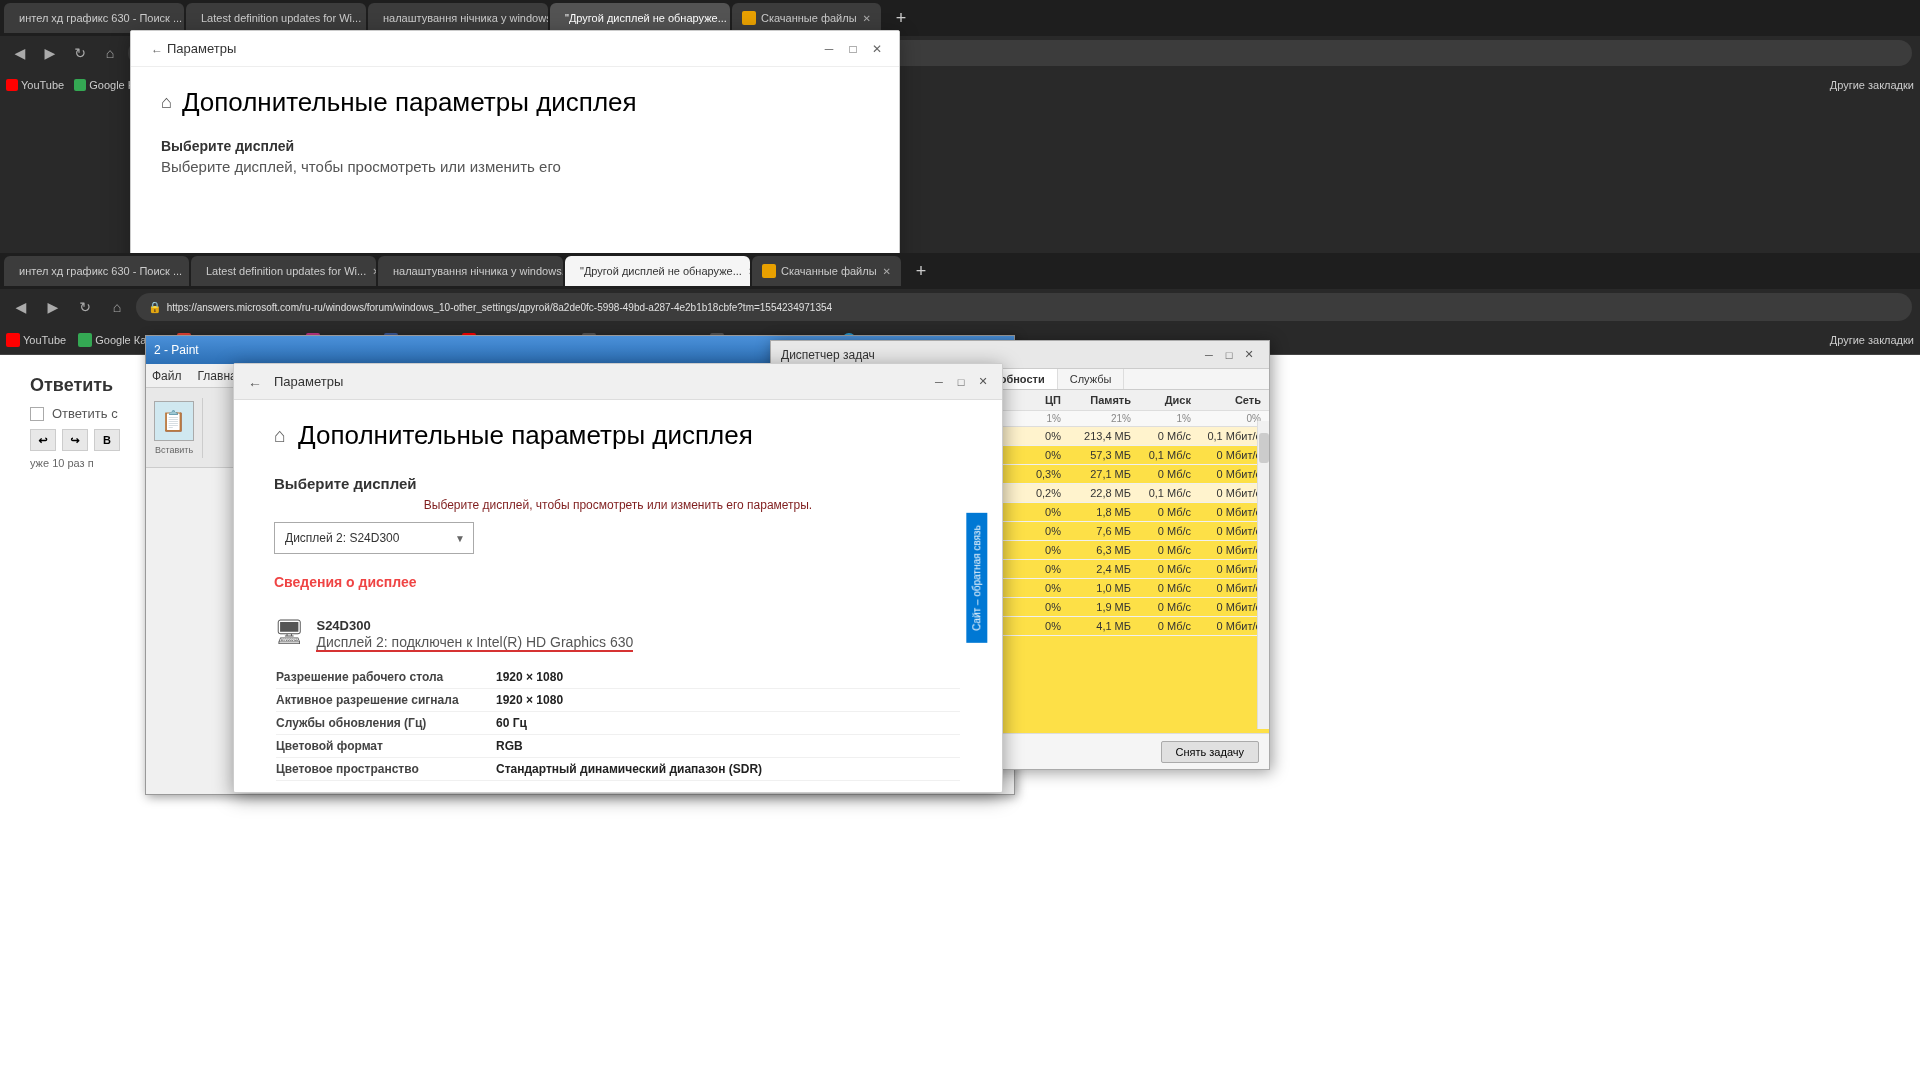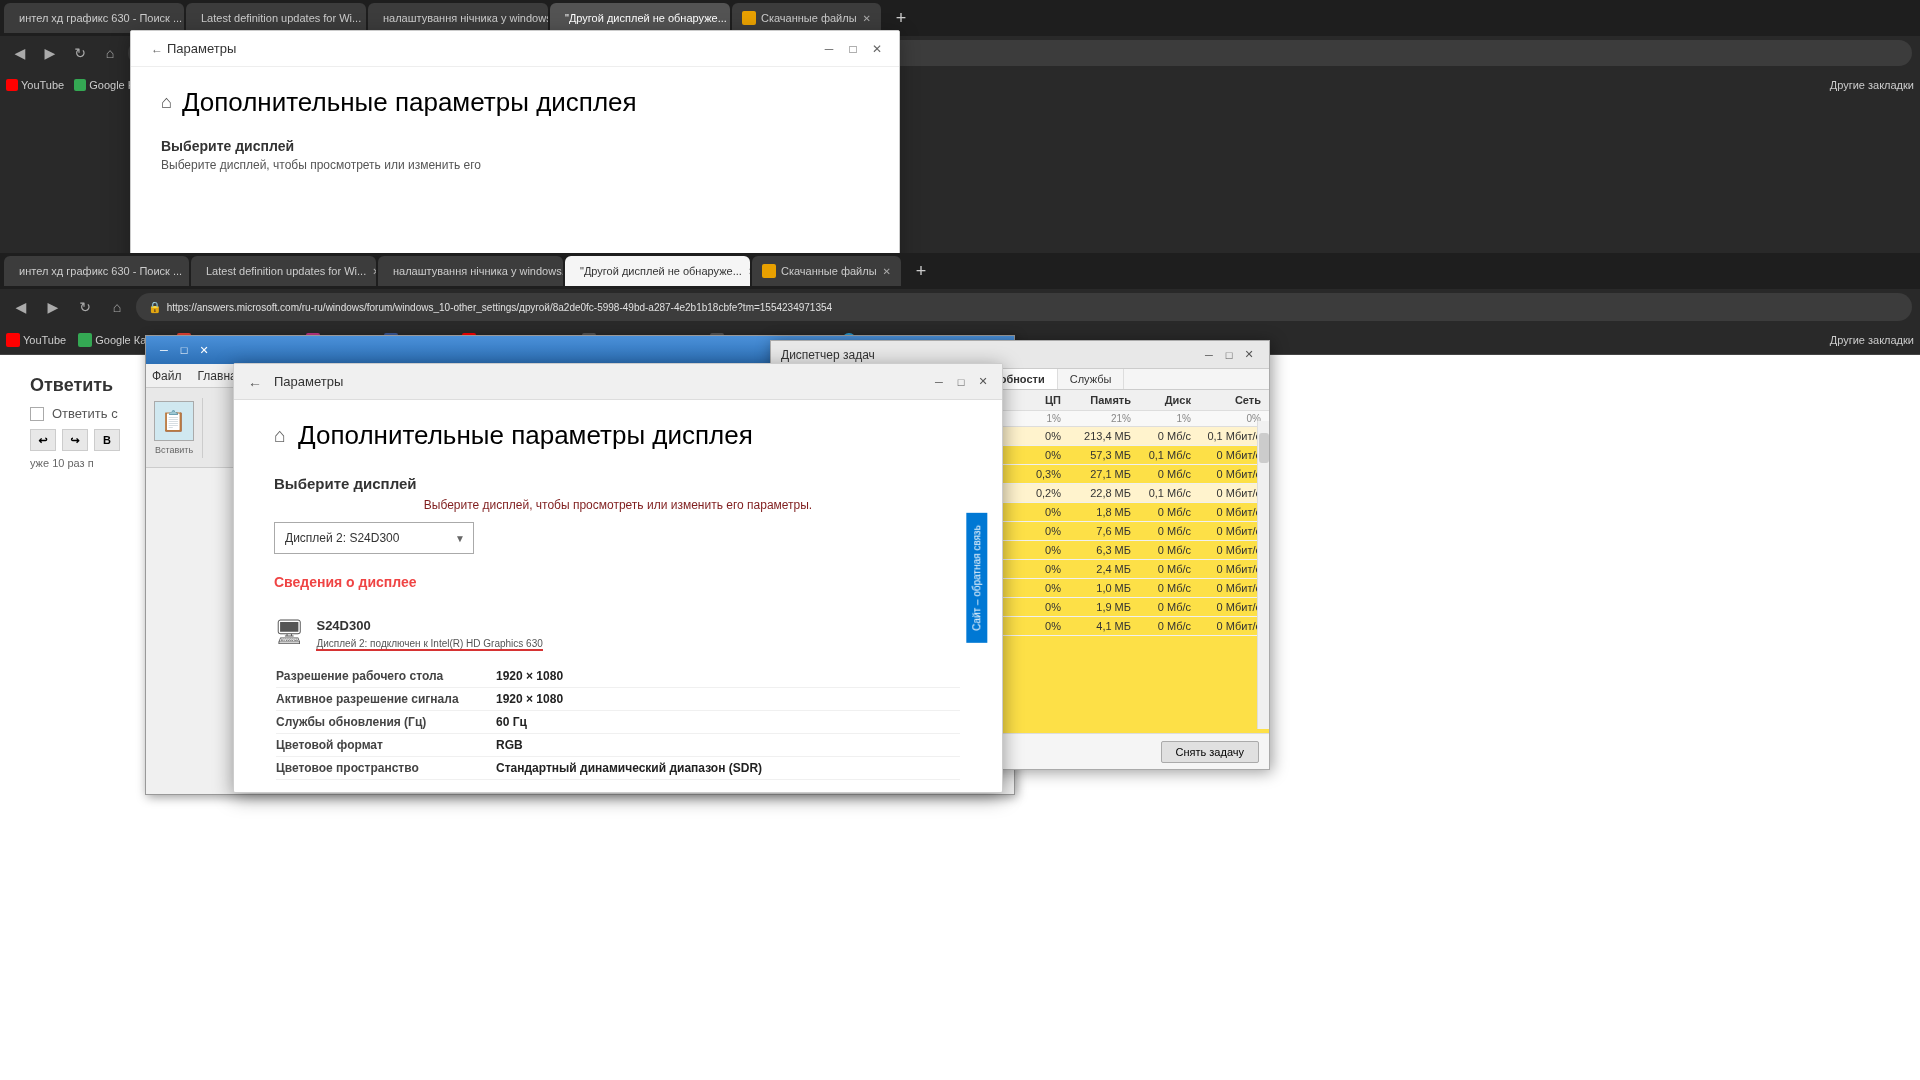--- a/index.html
+++ b/index.html
@@ -168,7 +168,7 @@
     .dialog-heading { font-size: 26px; font-weight: 300; color: #000; margin-bottom: 20px; display: flex; align-items: center; gap: 10px; }
     .dialog-home-icon { color: #555; font-size: 18px; }
     .dialog-section-title { font-size: 14px; color: #333; font-weight: 600; margin-bottom: 4px; }
-    .dialog-subtitle { font-size: 12px; color: #555; }
+    .dialog-subtitle { font-size: 15px; color: #555; }
 
     
     .paint-window {

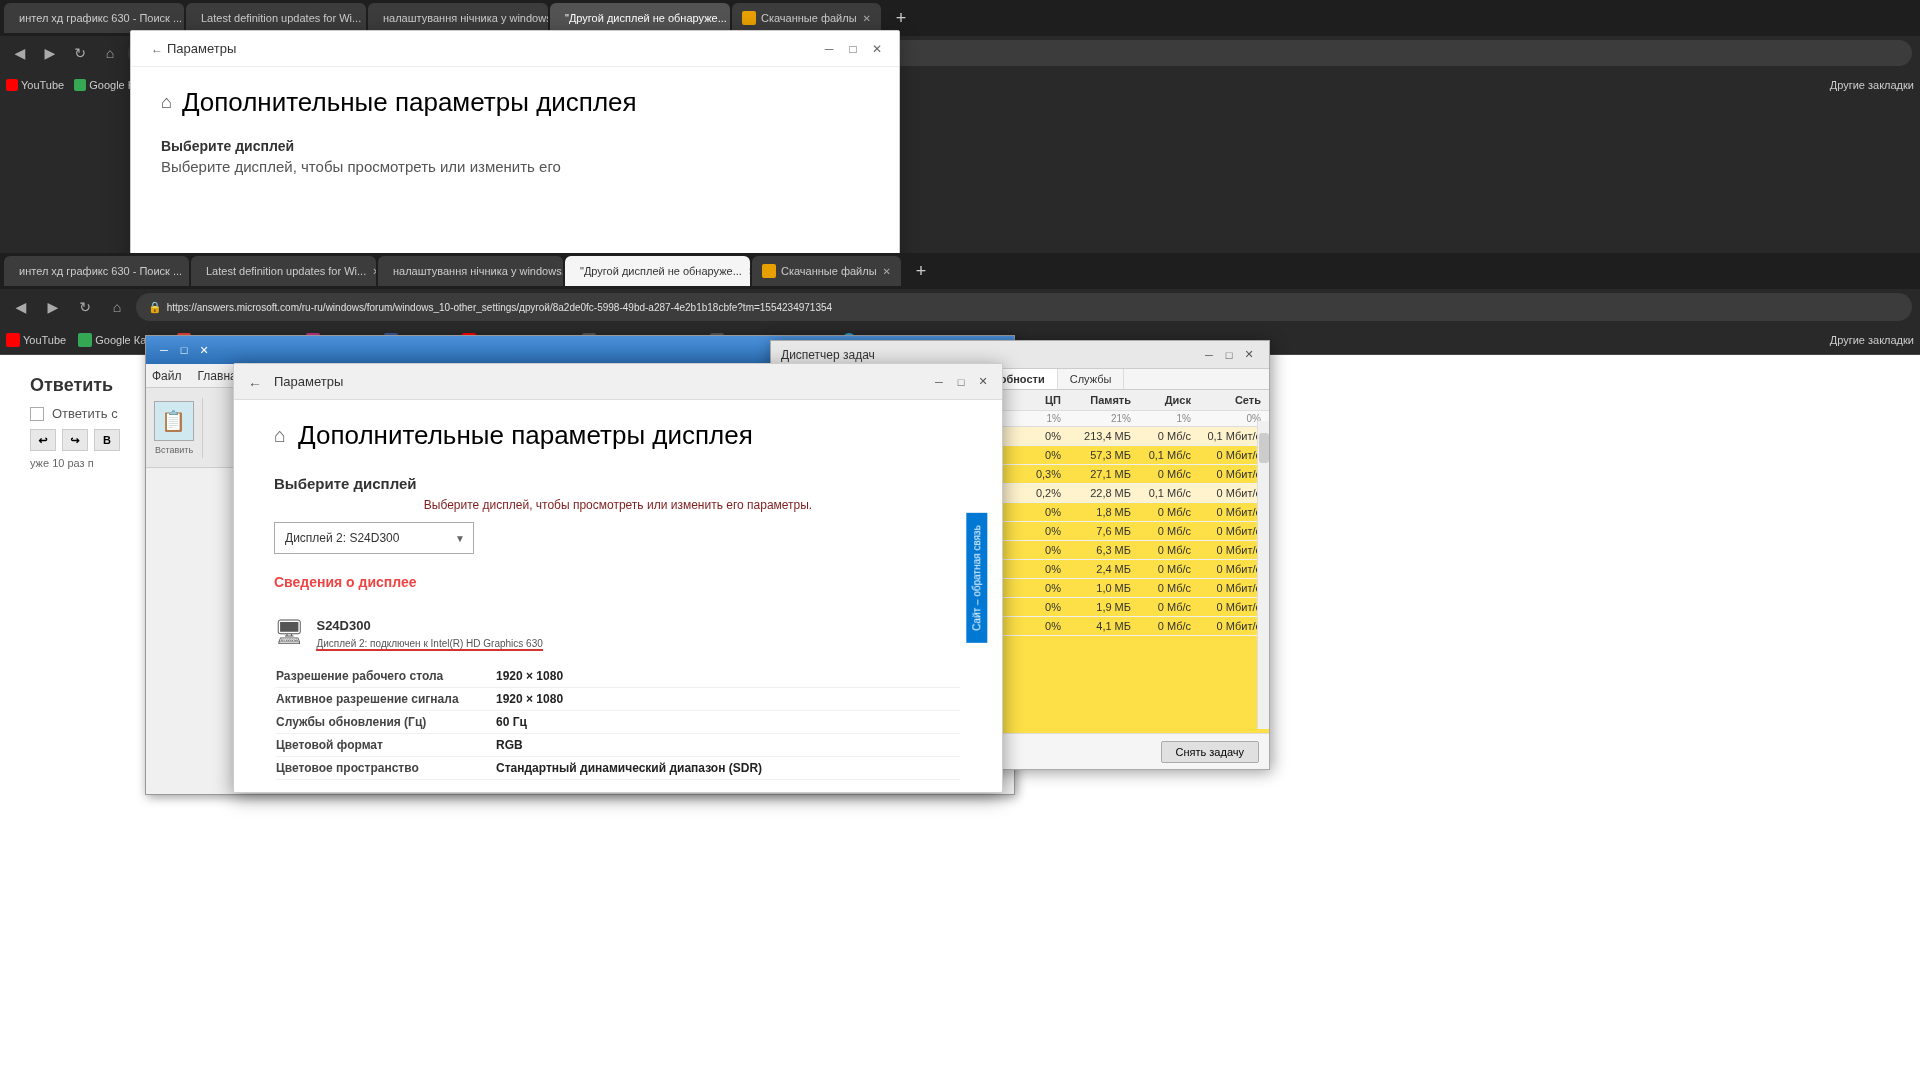--- a/index.html
+++ b/index.html
@@ -549,6 +549,7 @@
 
 <div class="paint-window">
   <div class="paint-titlebar">
+    <span class="paint-title">2 - Paint</span>
     <span class="paint-win-btn">─</span>
     <span class="paint-win-btn">□</span>
     <span class="paint-win-btn">✕</span>

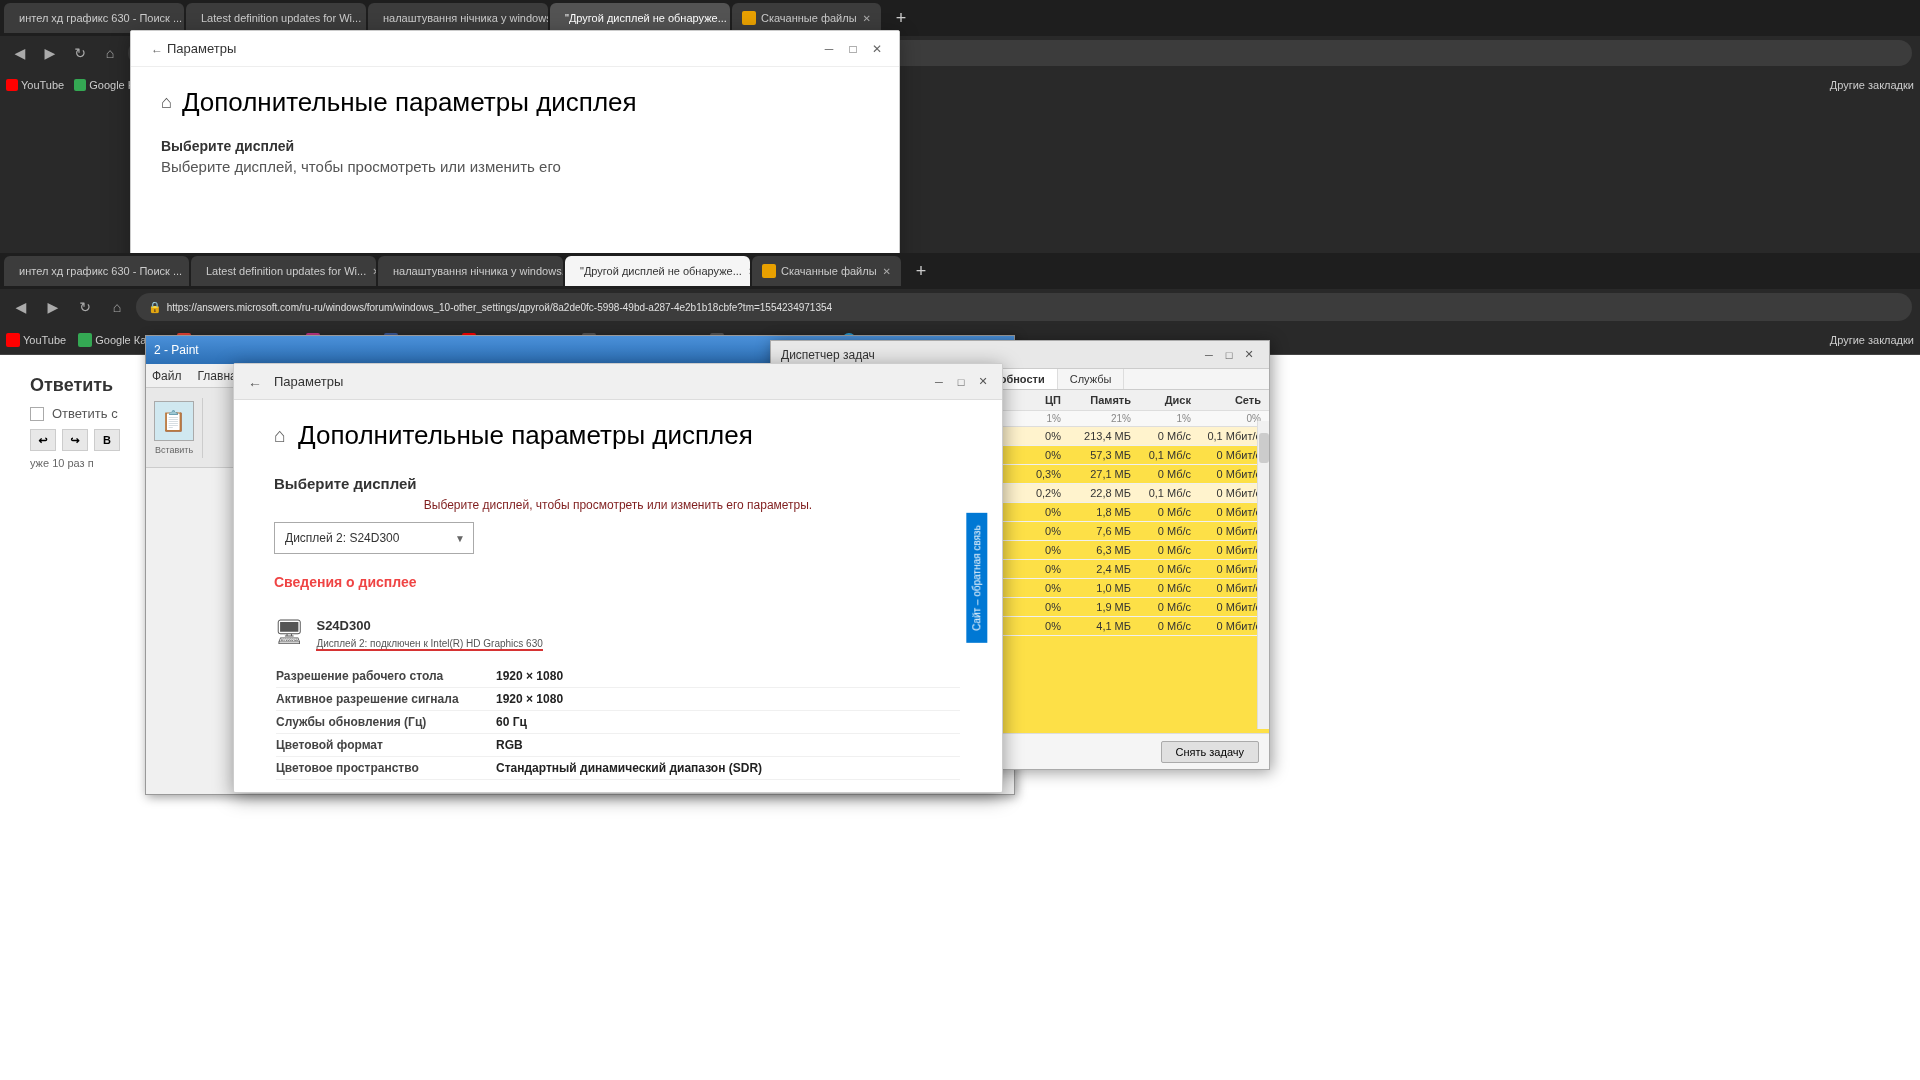--- a/index.html
+++ b/index.html
@@ -336,7 +336,7 @@
     .sdm-monitor-row { display: flex; align-items: flex-start; gap: 12px; margin-bottom: 12px; }
     .sdm-monitor-icon { font-size: 24px; color: #555; }
     .sdm-monitor-name { font-size: 13px; font-weight: 600; color: #333; }
-    .sdm-monitor-subtitle { font-size: 10px; color: #555; }
+    .sdm-monitor-subtitle { font-size: 14px; color: #555; }
     .sdm-underline { border-bottom: 2px solid #d63333; display: inline-block; }
 
     .sdm-specs { width: 100%; }

